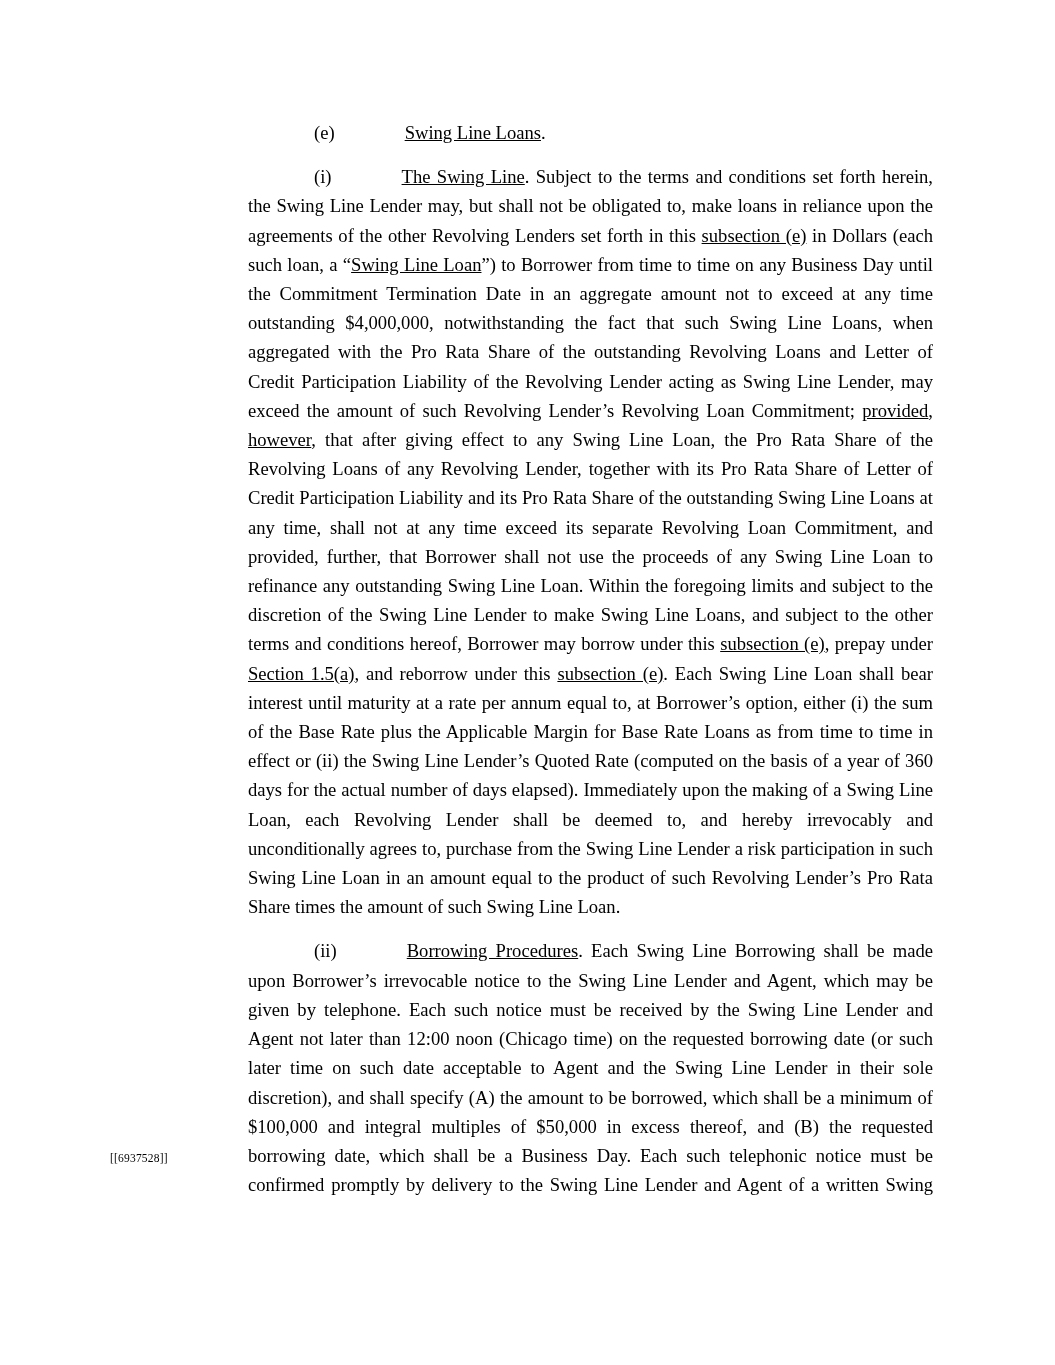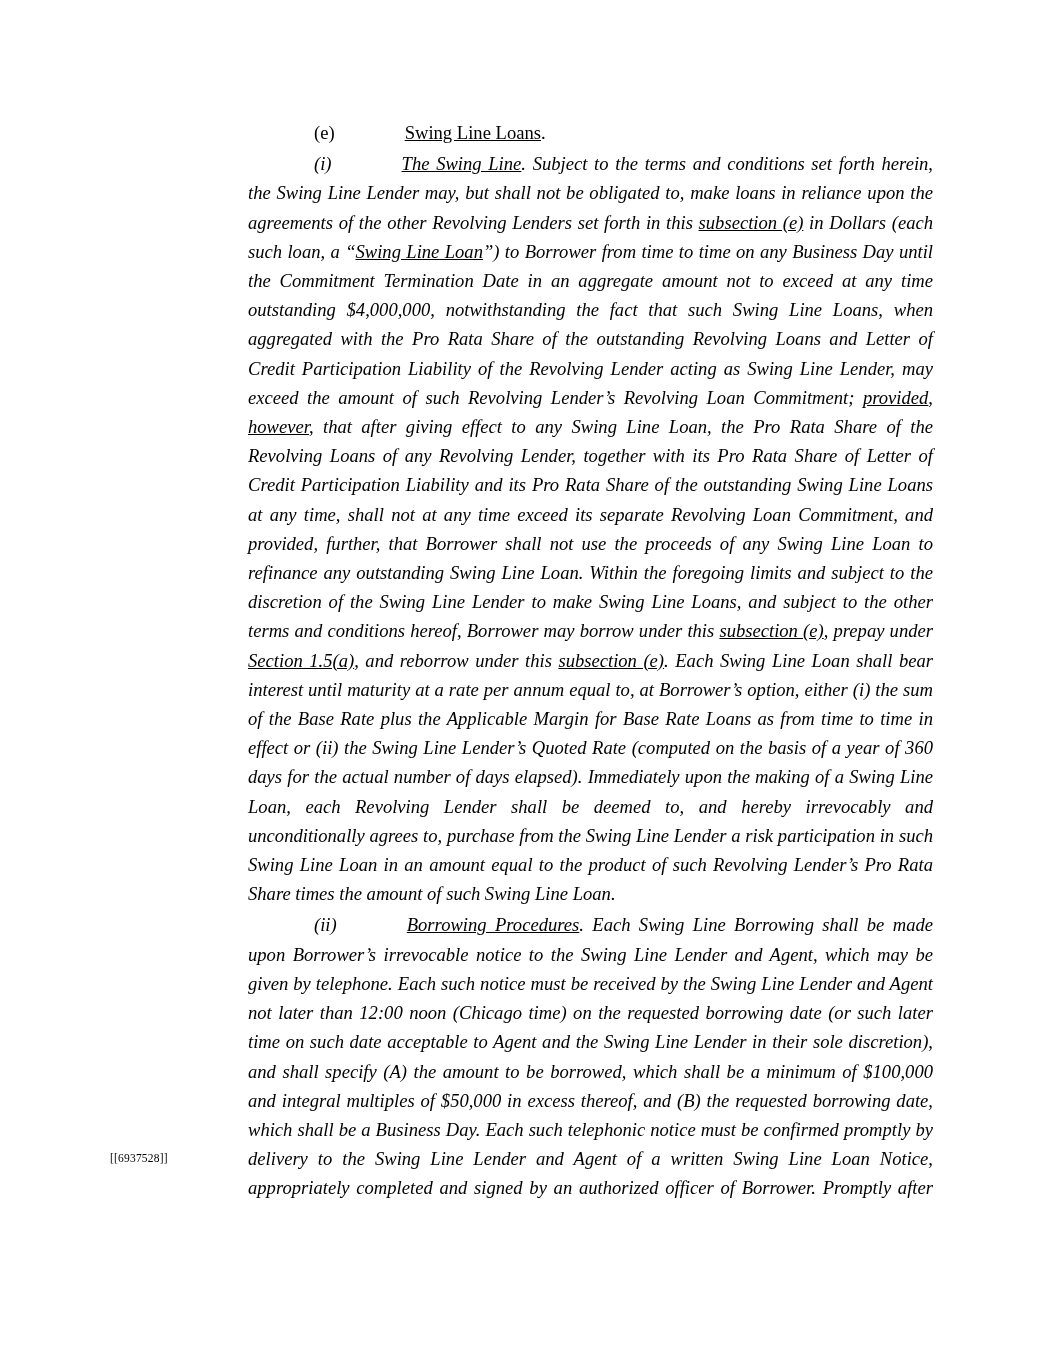--- a/index.html
+++ b/index.html
@@ -36,8 +36,7 @@
     margin: 0 0 0 0;
   }
   .para + .para {
-    margin-top: 2px;
-    font-style: italic;
+    margin-top: 15px;
   }
   .u {
     text-decoration: underline;

